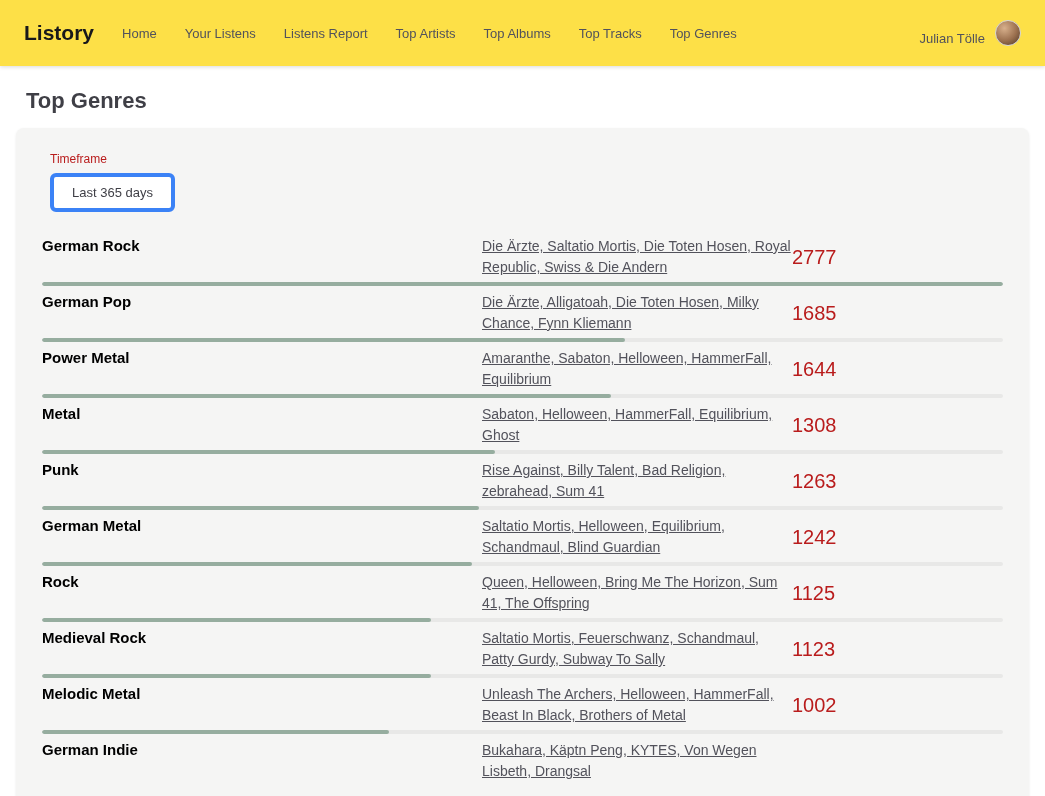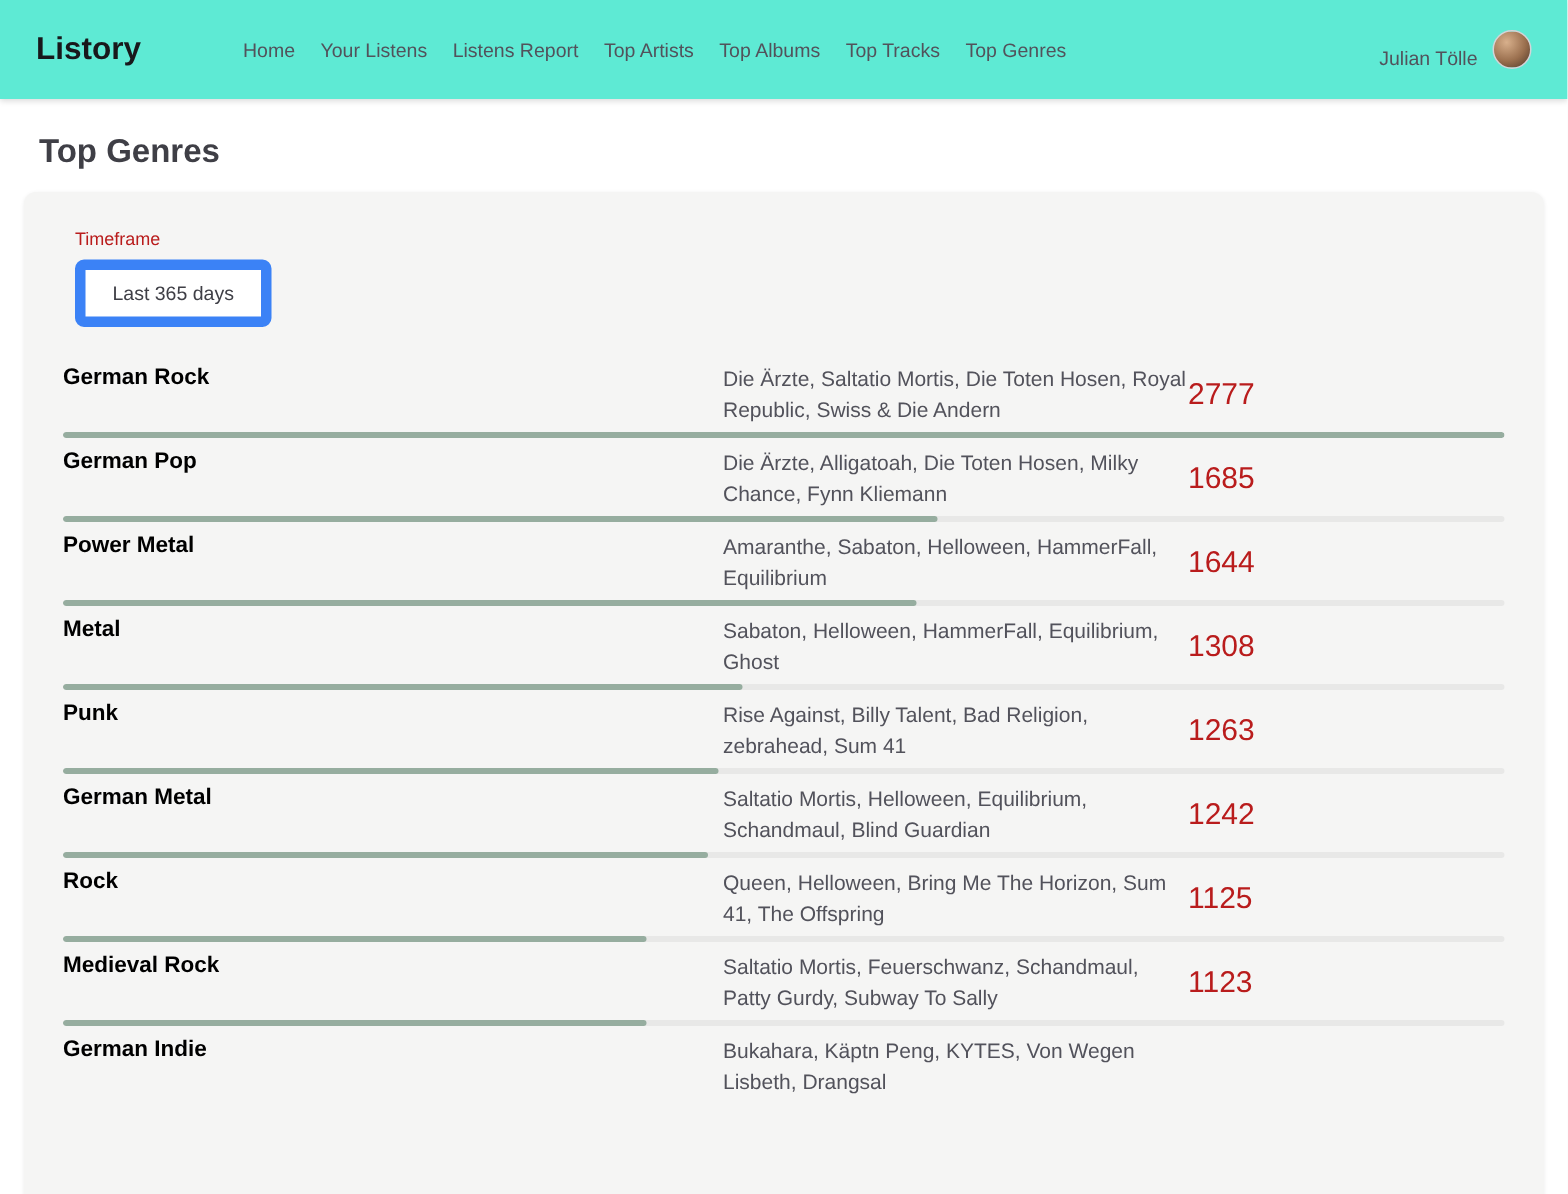--- a/index.html
+++ b/index.html
@@ -17,7 +17,7 @@
     display: flex;
     align-items: center;
     padding: 0 24px;
-    background: #5eead4;
+    background: #fde047;
     box-shadow: 0 1px 4px rgba(0,0,0,0.15);
     position: relative;
     z-index: 2;

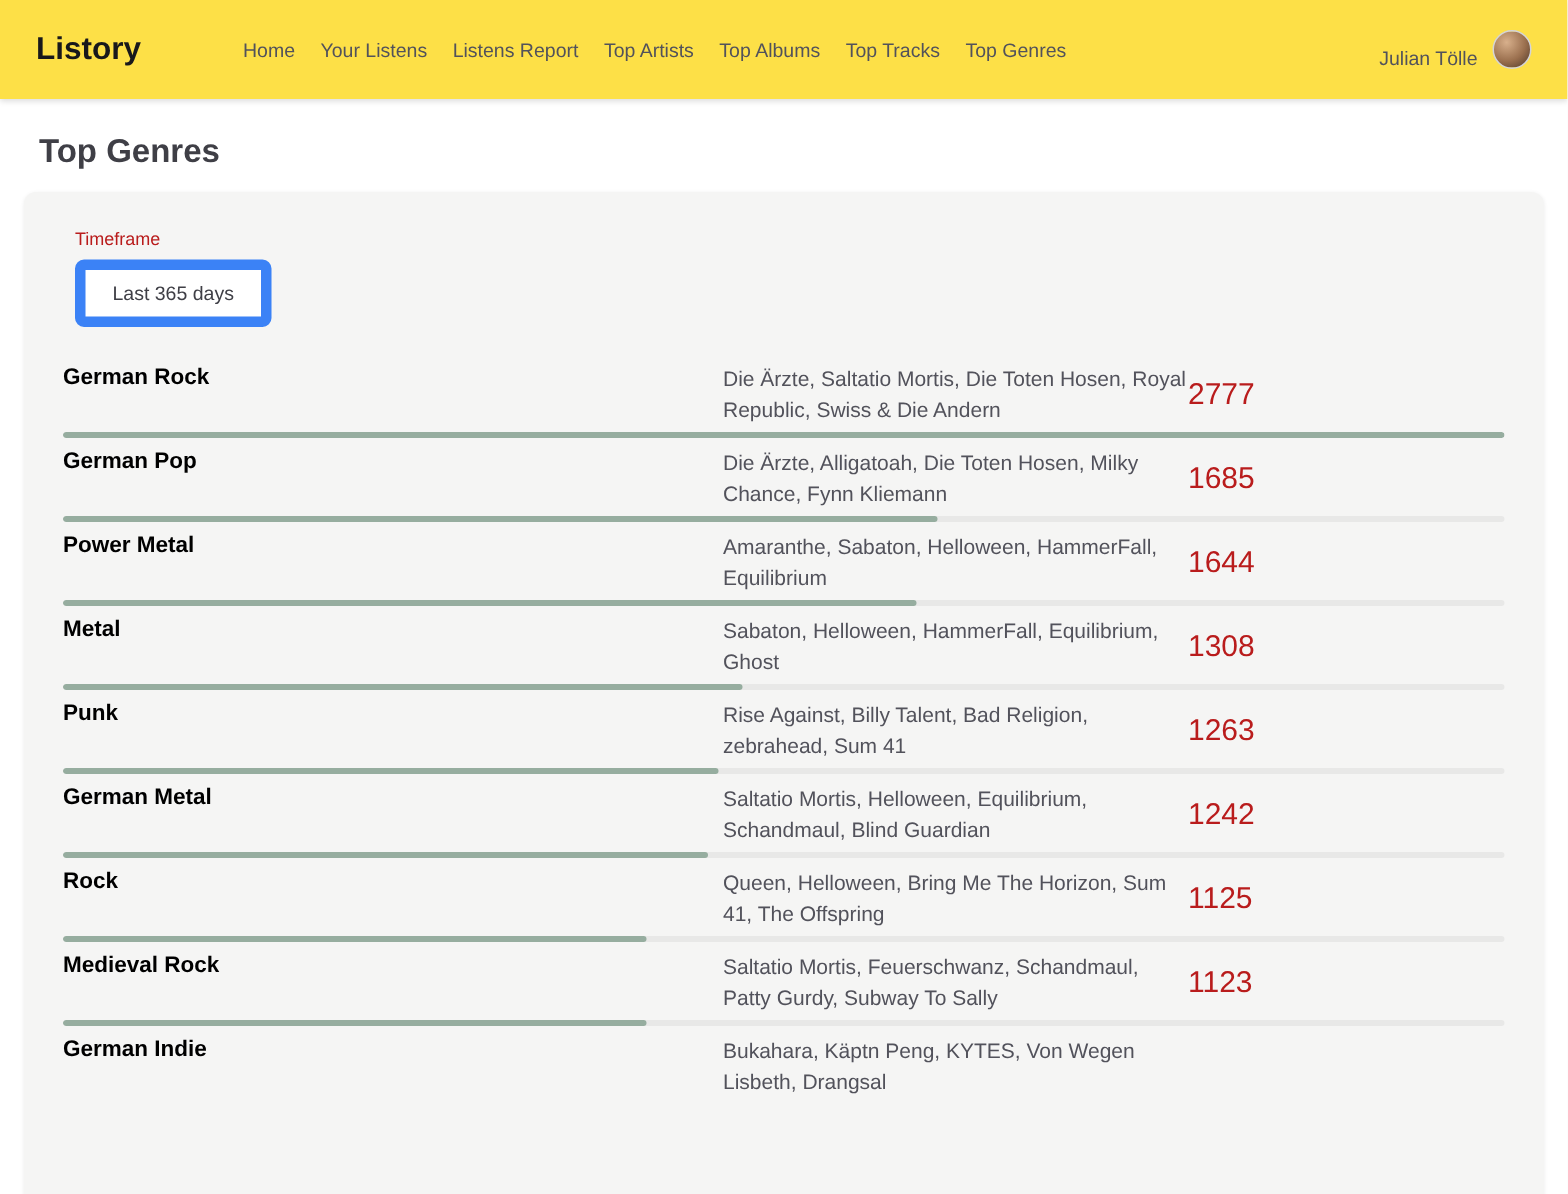--- a/index.html
+++ b/index.html
@@ -29,7 +29,7 @@
     margin-right: 28px;
     cursor: pointer;
   }
-  .nav-links { display: flex; align-items: flex-start; gap: 17px; margin-left: 40px; }
+  .nav-links { display: flex; align-items: flex-start; gap: 28px; }
   .nav-link {
     font-size: 13px;
     color: #52525b;

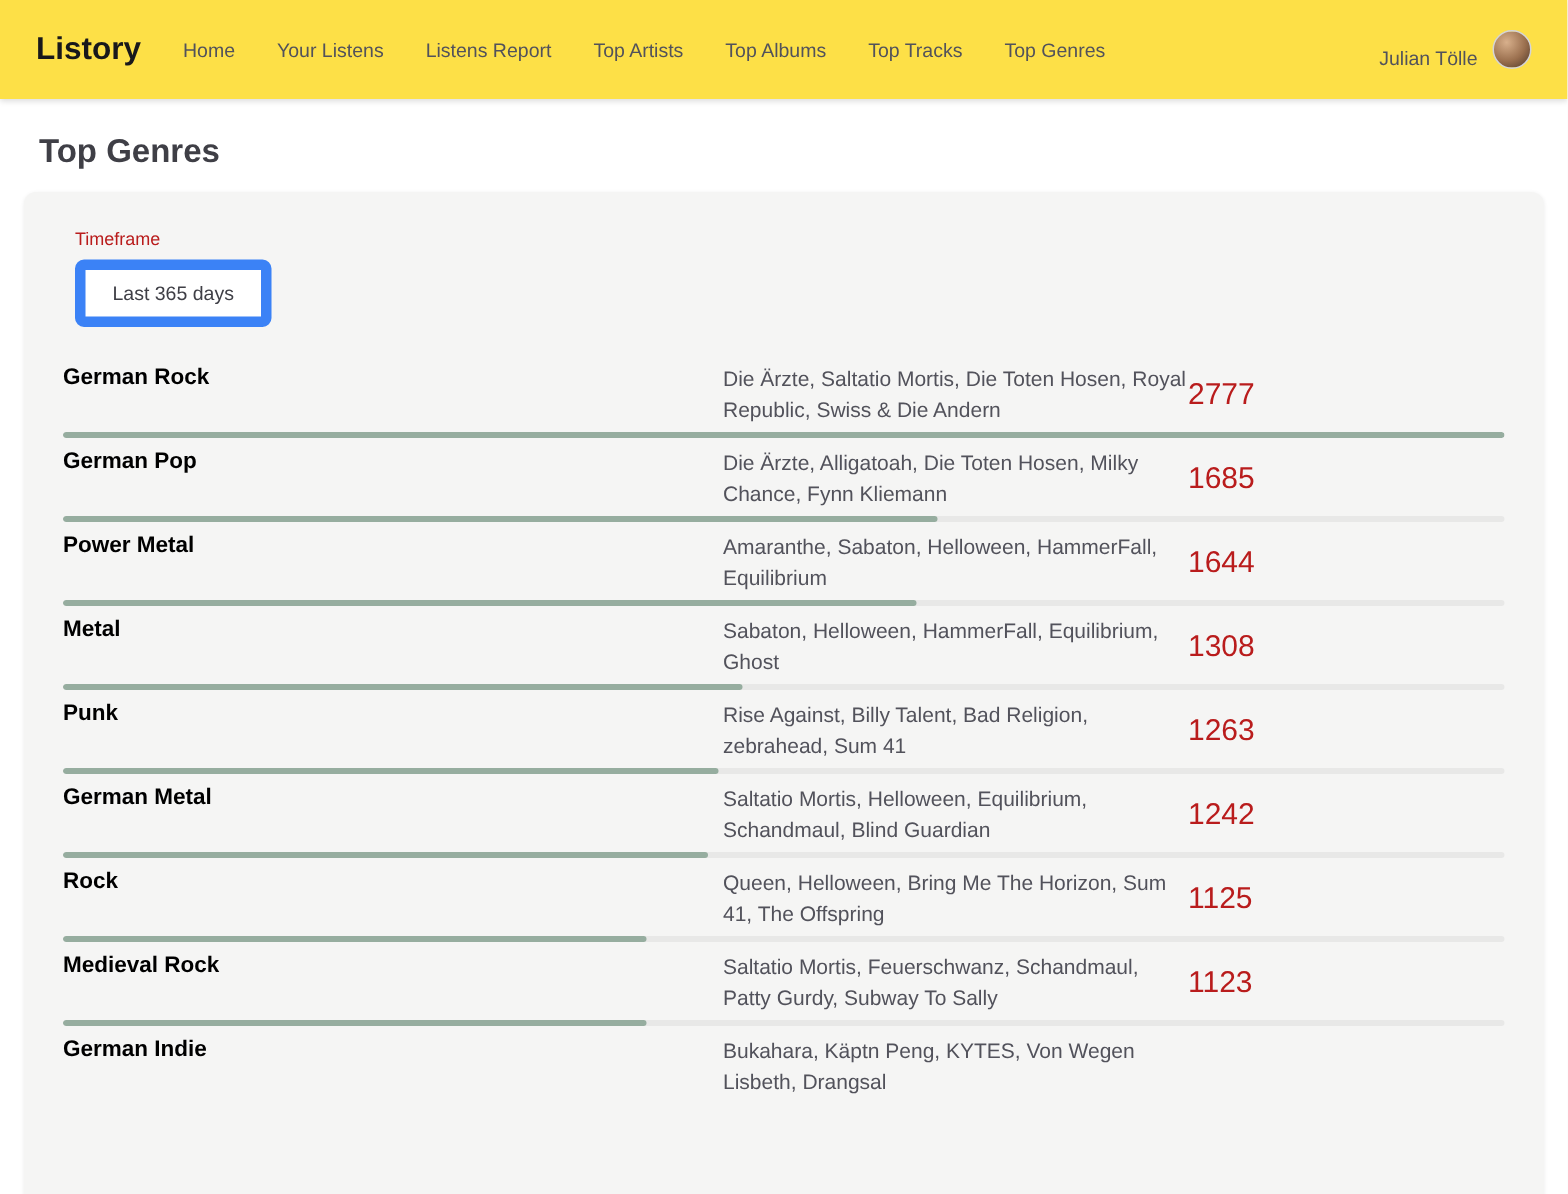--- a/index.html
+++ b/index.html
@@ -75,7 +75,7 @@
   .tf-button {
     margin: 7px 0 0 8px;
     background: #ffffff;
-    border: 7px solid #3b82f6;
+    border: 4px solid #3b82f6;
     border-radius: 6px;
     padding: 8px 18px;
     font-size: 13px;

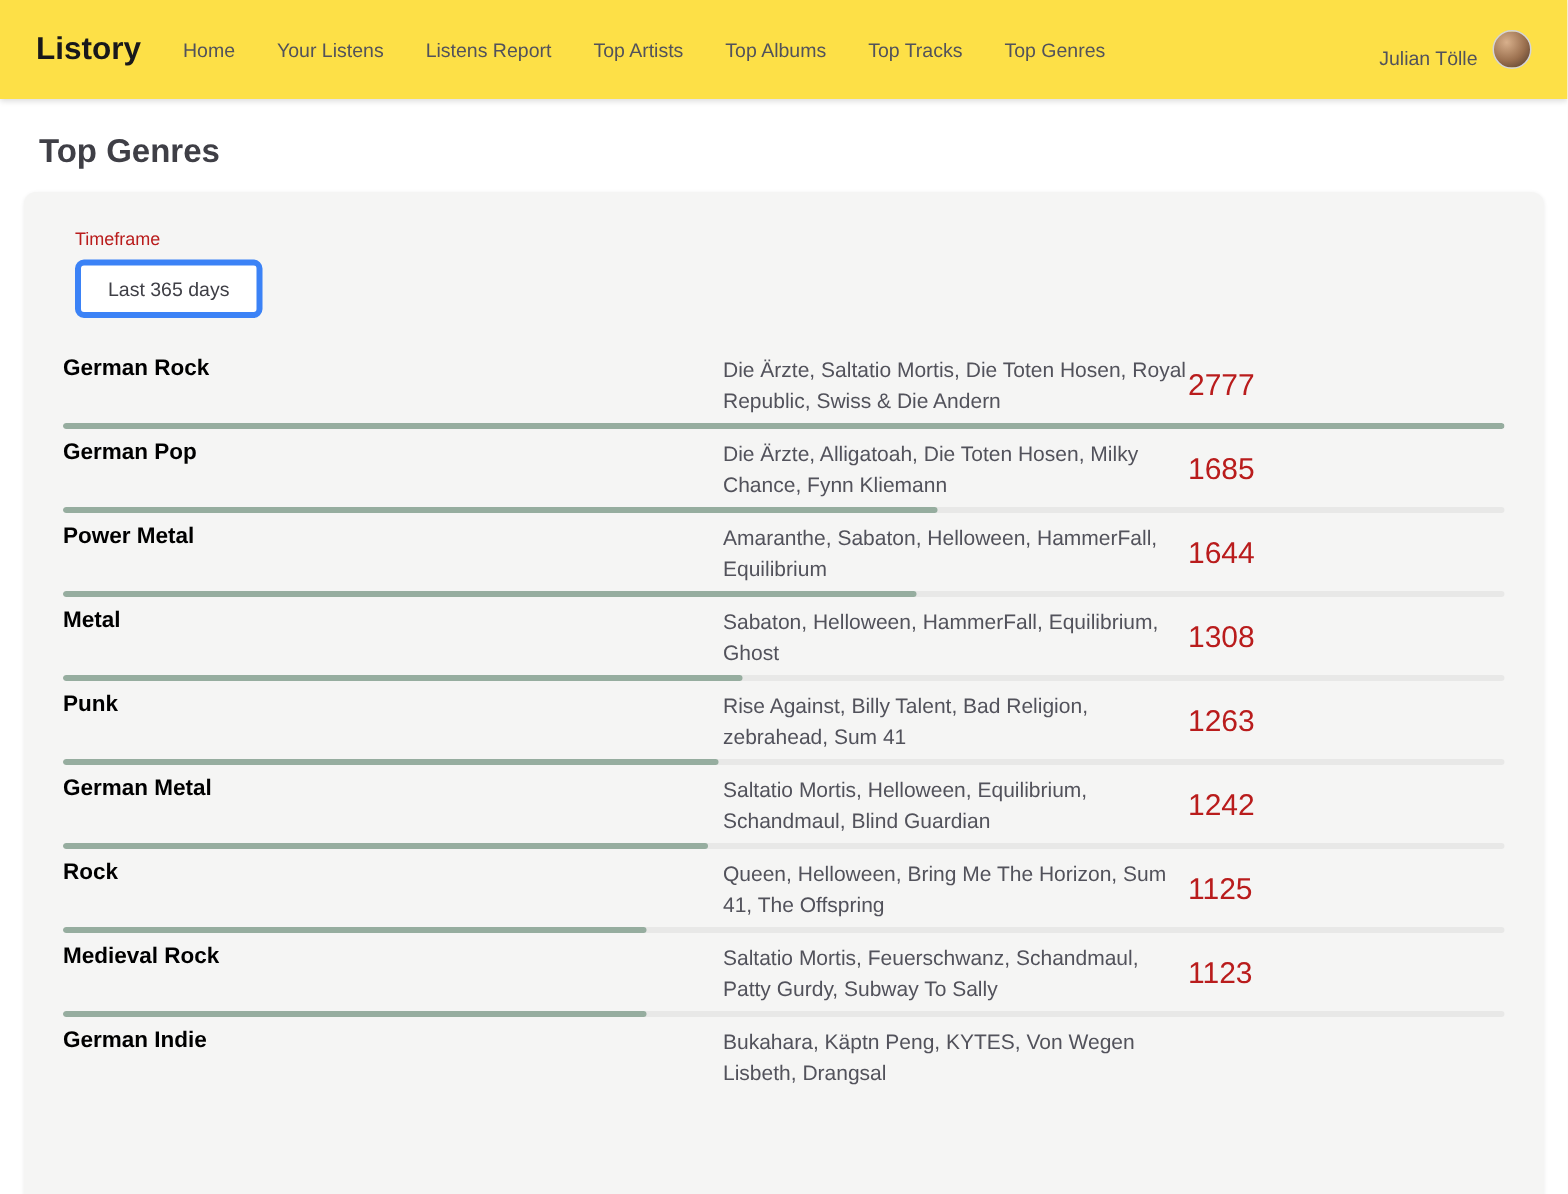--- a/index.html
+++ b/index.html
@@ -106,6 +106,7 @@
     line-height: 21px;
     color: #52525b;
     align-self: start;
+    text-decoration: underline;
   }
   .count {
     grid-area: count;

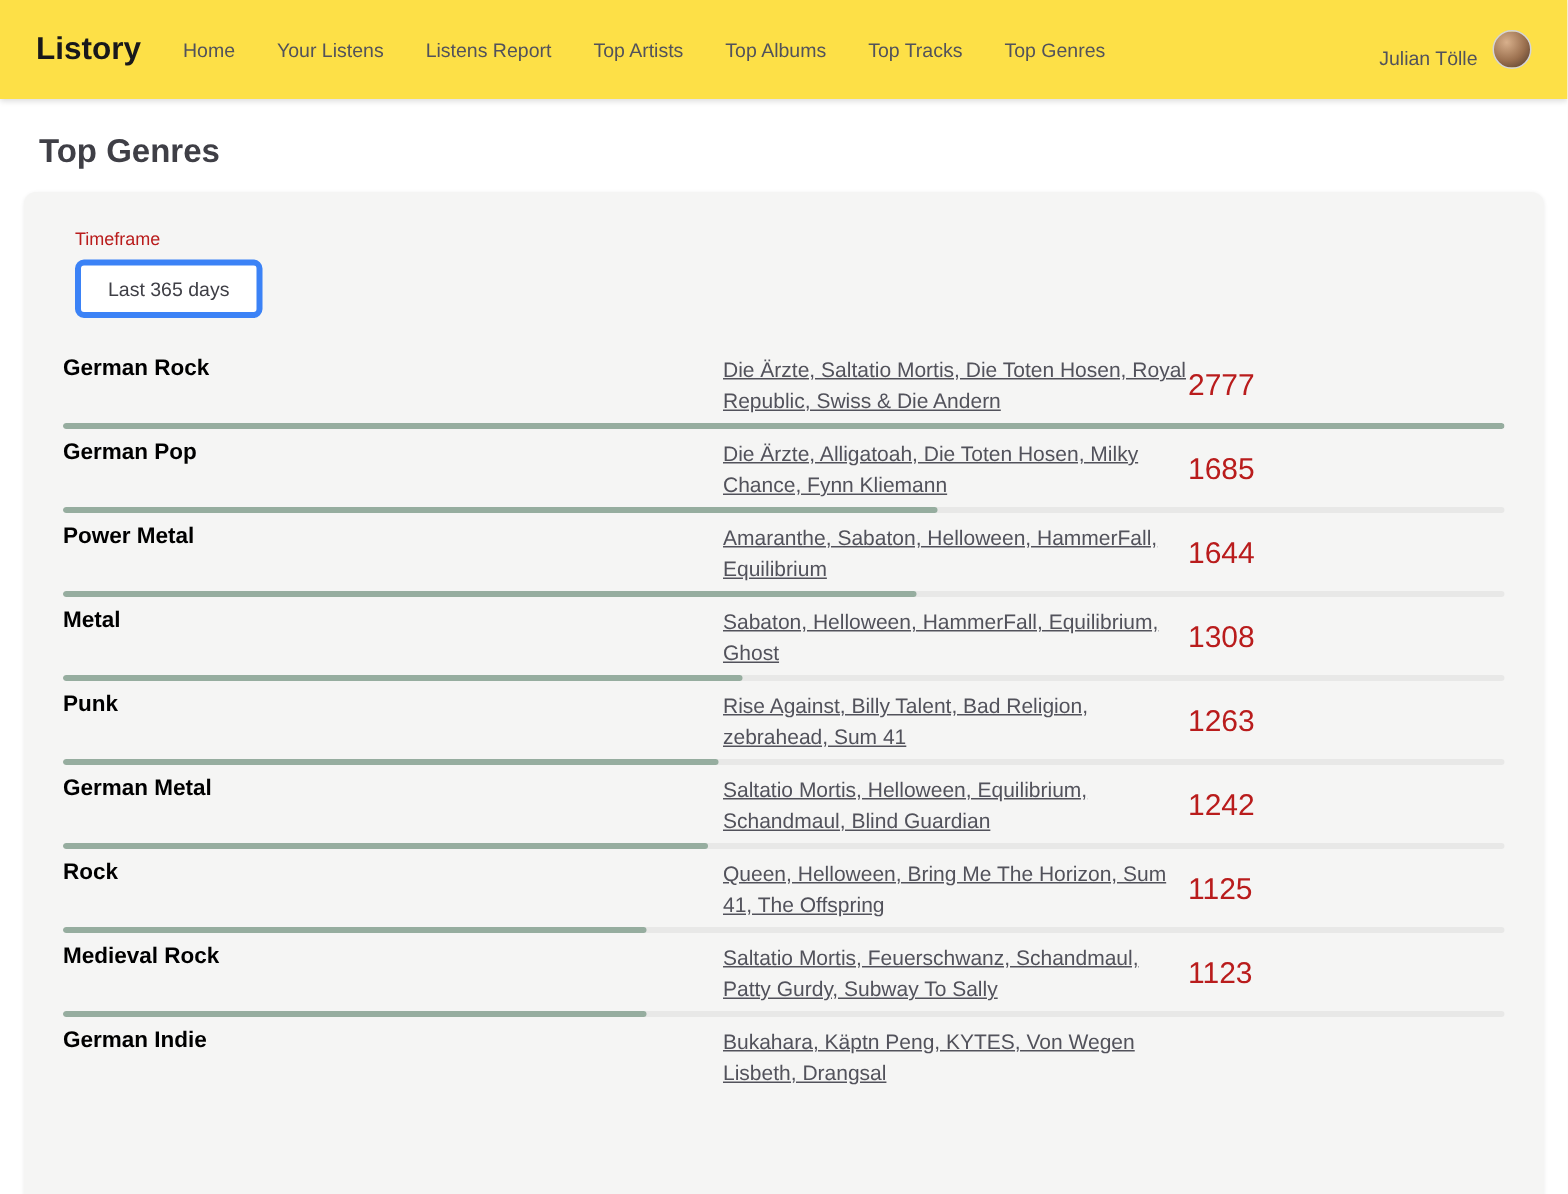--- a/index.html
+++ b/index.html
@@ -229,6 +229,14 @@
     </div>
   </div>
 
+  <div class="row">
+    <div class="genre">Melodic Metal</div>
+    <div class="artists">Unleash The Archers, Helloween, HammerFall, Beast In Black, Brothers of Metal</div>
+    <div class="count">1002</div>
+    <div class="bar">
+      <div class="fill" style="width: 36.0821%; background: rgb(150, 173, 159);"></div>
+    </div>
+  </div>
 
   <div class="row">
     <div class="genre">German Indie</div>

